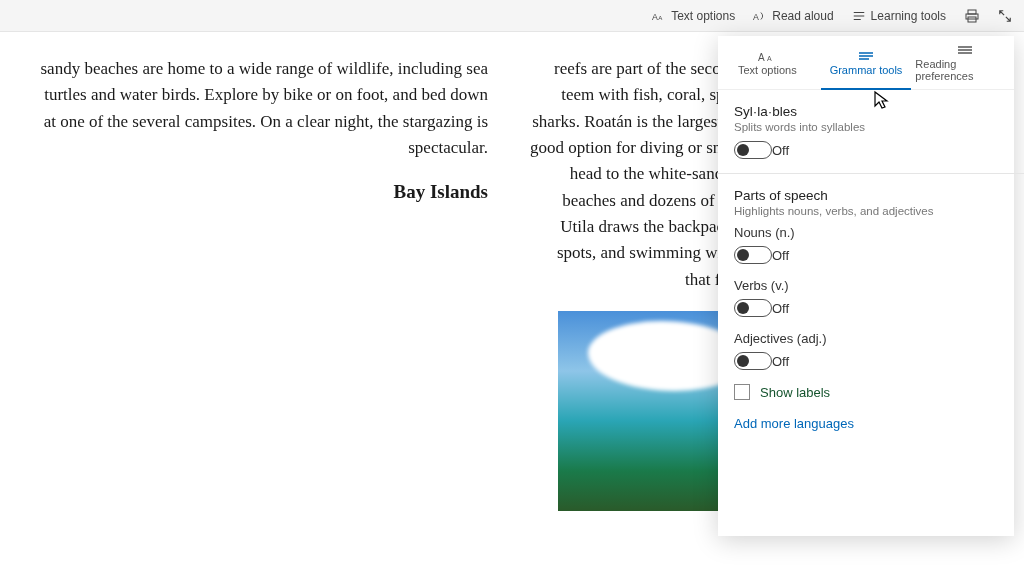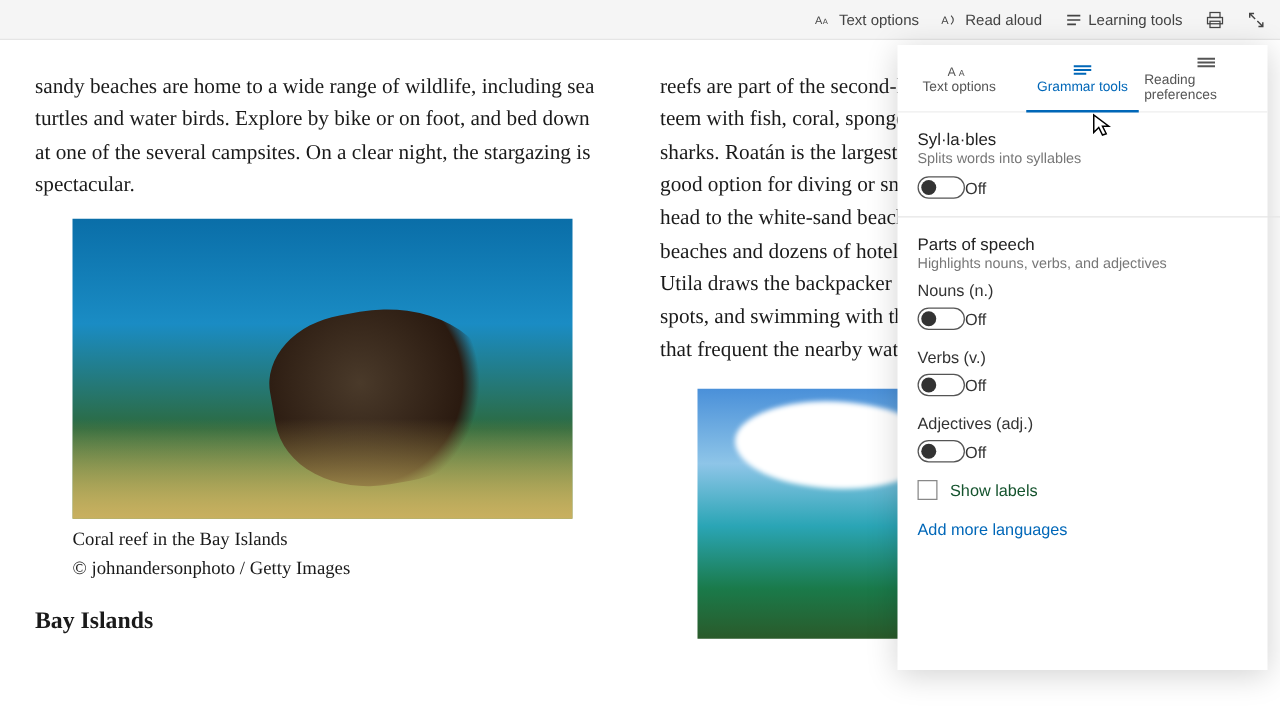--- a/index.html
+++ b/index.html
@@ -32,7 +32,7 @@
     gap: 40px;
     color: #1a1a1a;
   }
-  .col { flex: 1; font-family: Georgia, "Times New Roman", serif; }
+  .col { flex: 1; font-family: Georgia, "Times New Roman", serif; text-align: right; }
   .col p { font-size: 17px; line-height: 1.55; }
   .heading { font-size: 19px; font-weight: bold; margin-top: 20px; margin-bottom: 10px; }
   .figure { margin-top: 14px; margin-left: 30px; }

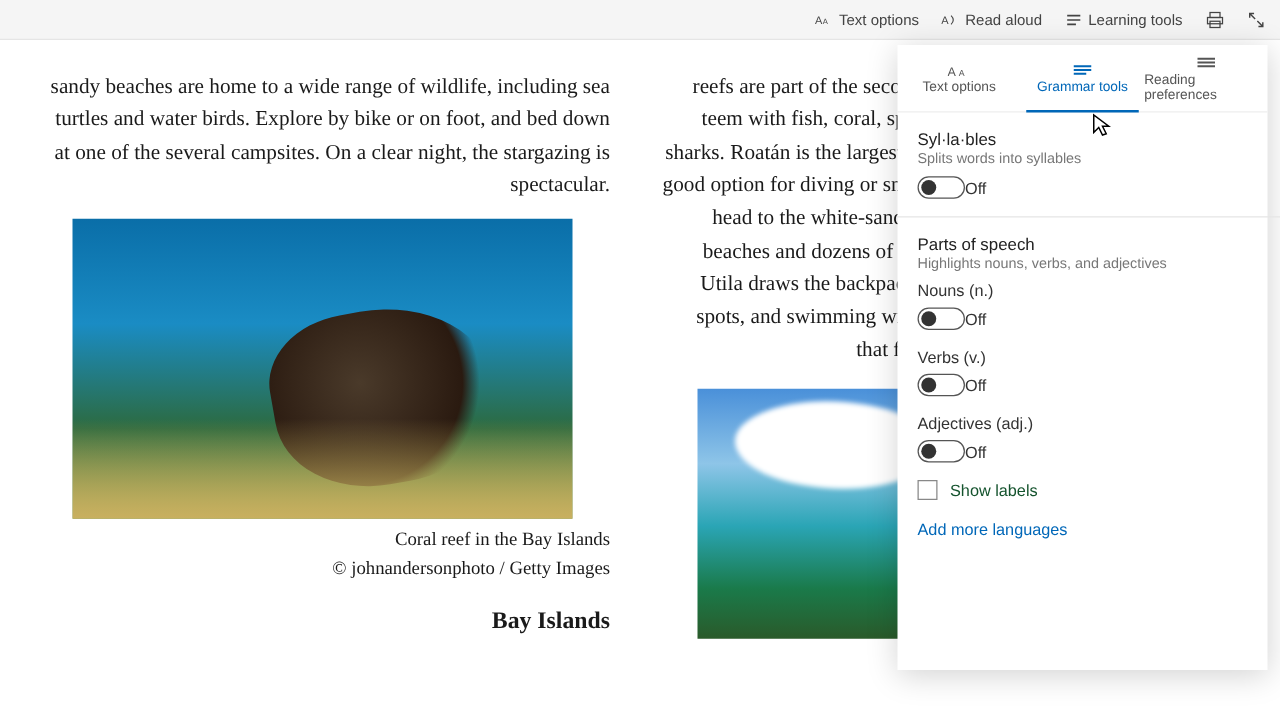--- a/index.html
+++ b/index.html
@@ -120,13 +120,6 @@
 <div class="content">
   <div class="col">
     <p>sandy beaches are home to a wide range of wildlife, including sea turtles and water birds. Explore by bike or on foot, and bed down at one of the several campsites. On a clear night, the stargazing is spectacular.</p>
-    <div class="figure">
-      <div class="imgbox1"></div>
-      <div class="caption">
-        <div>Coral reef in the Bay Islands</div>
-        <div>© johnandersonphoto / Getty Images</div>
-      </div>
-    </div>
     <div class="heading">Bay Islands</div>
   </div>
   <div class="col">

